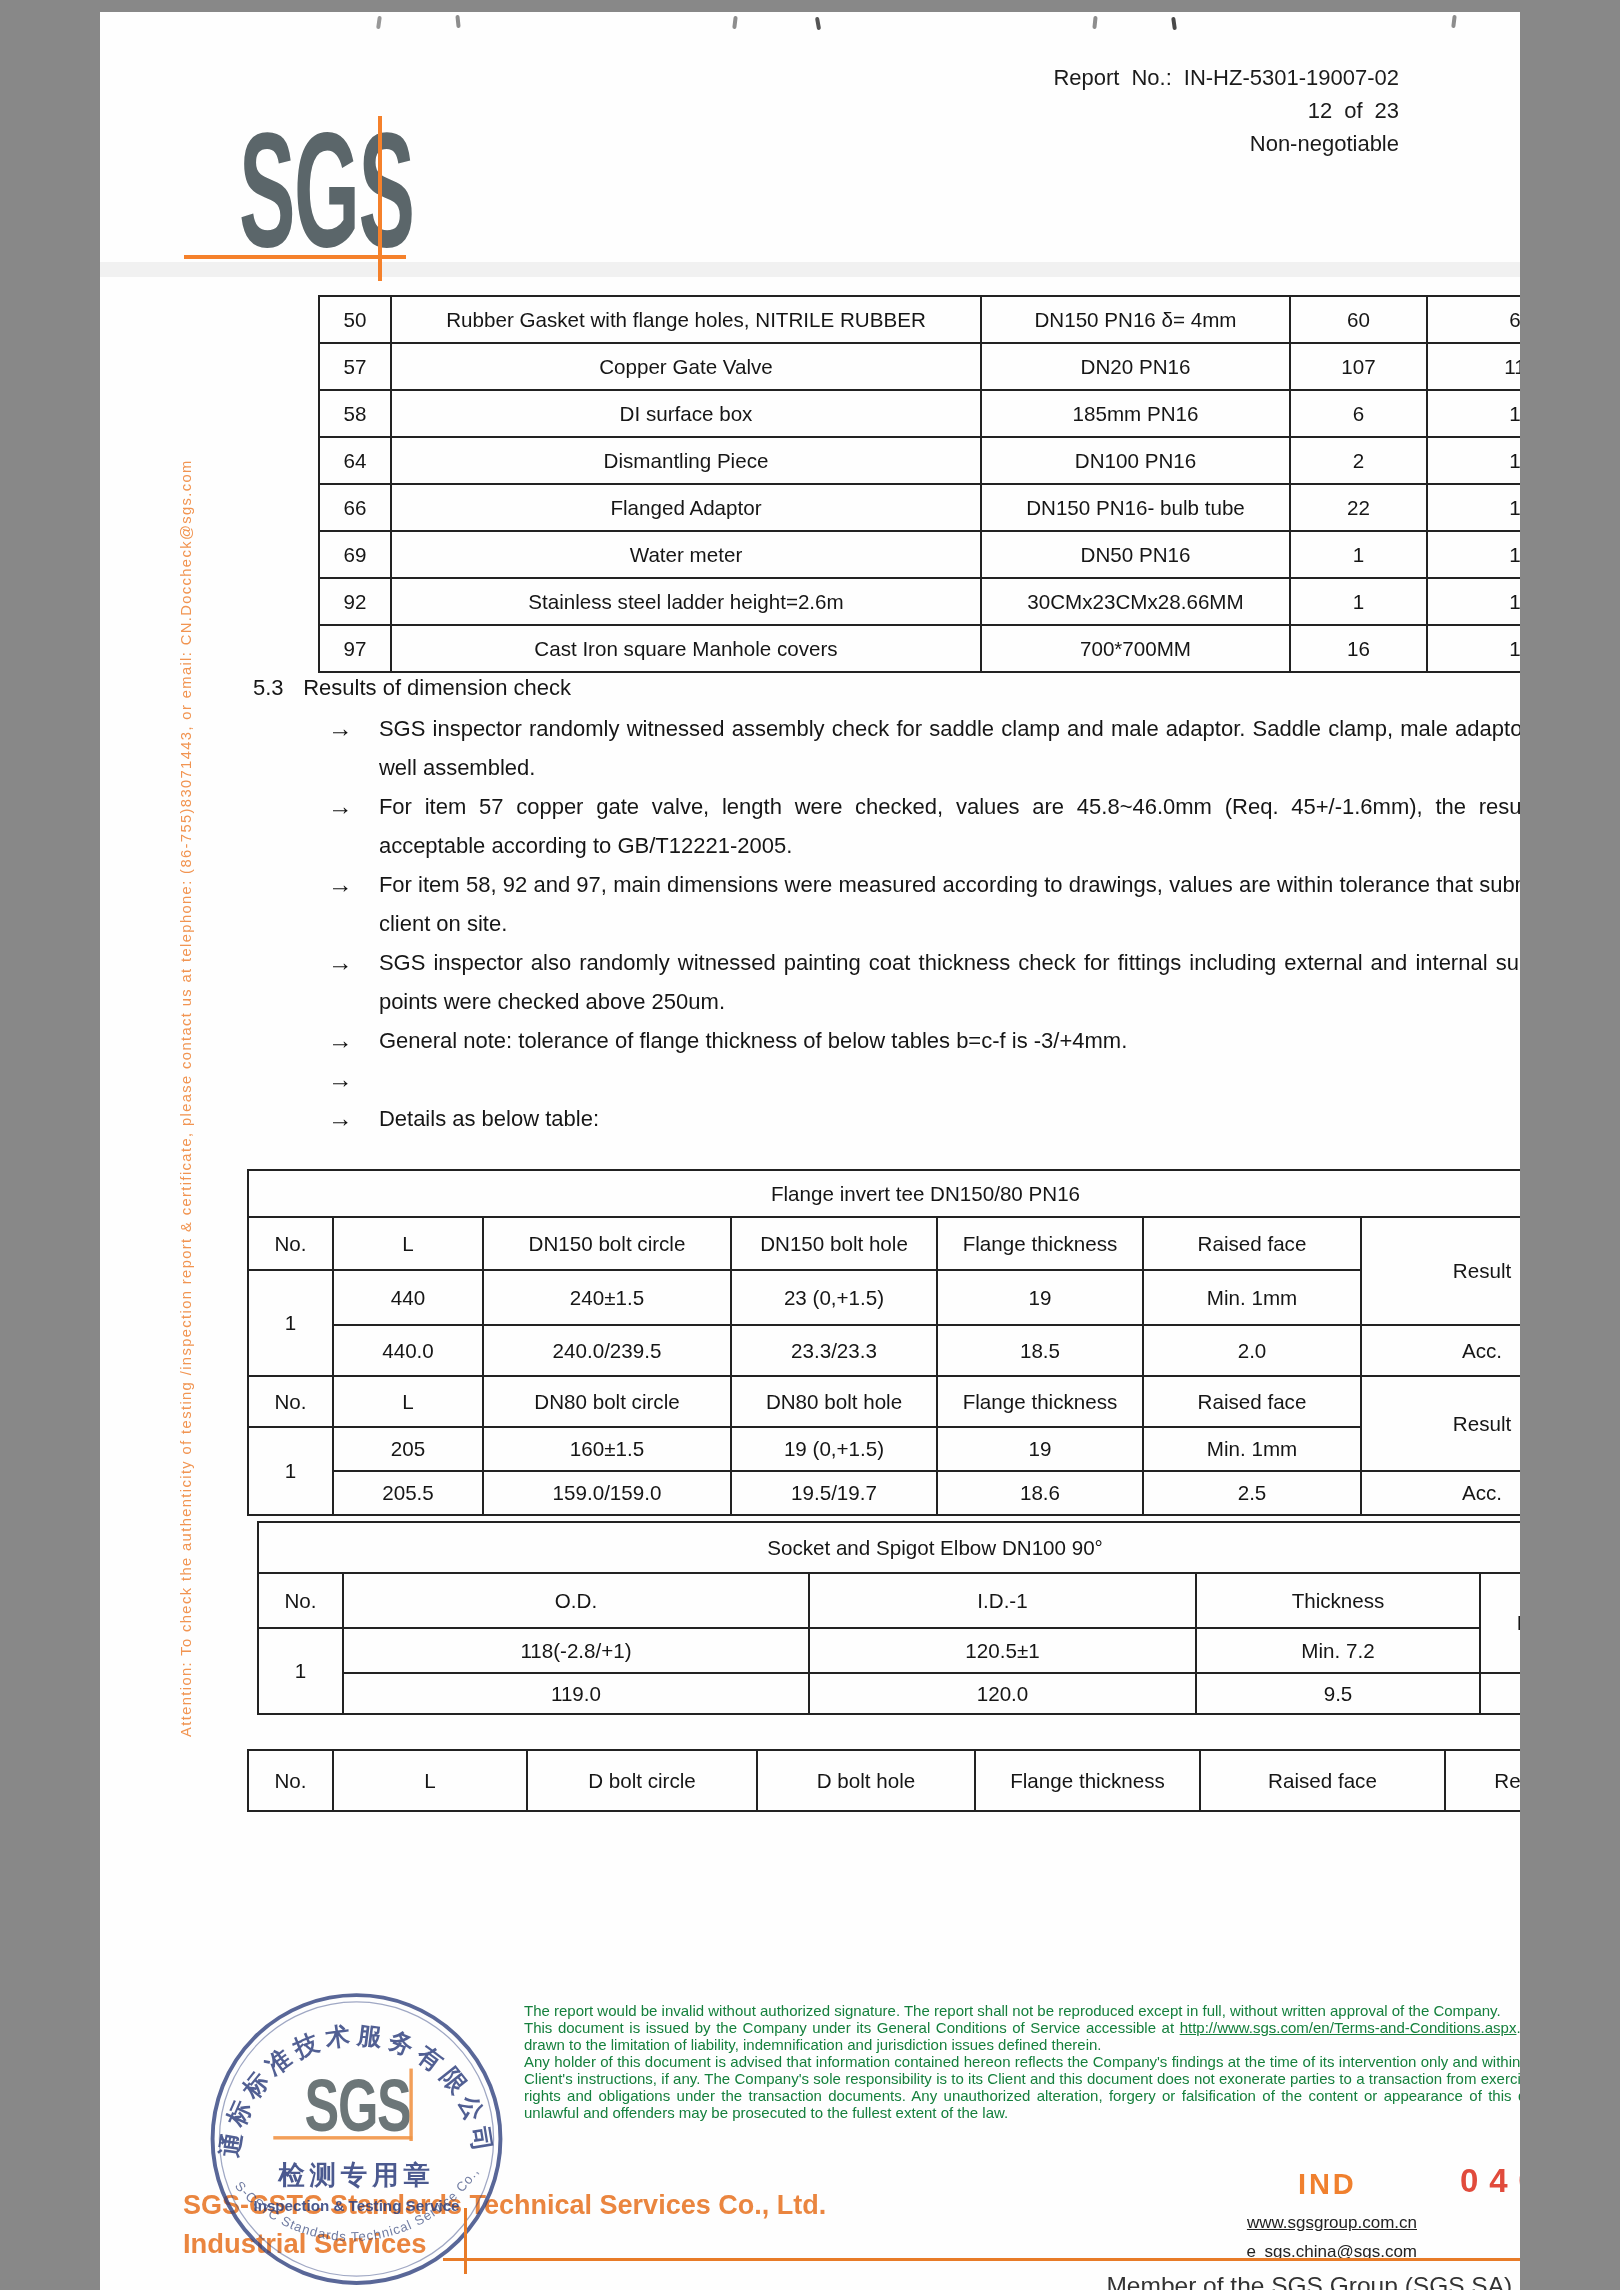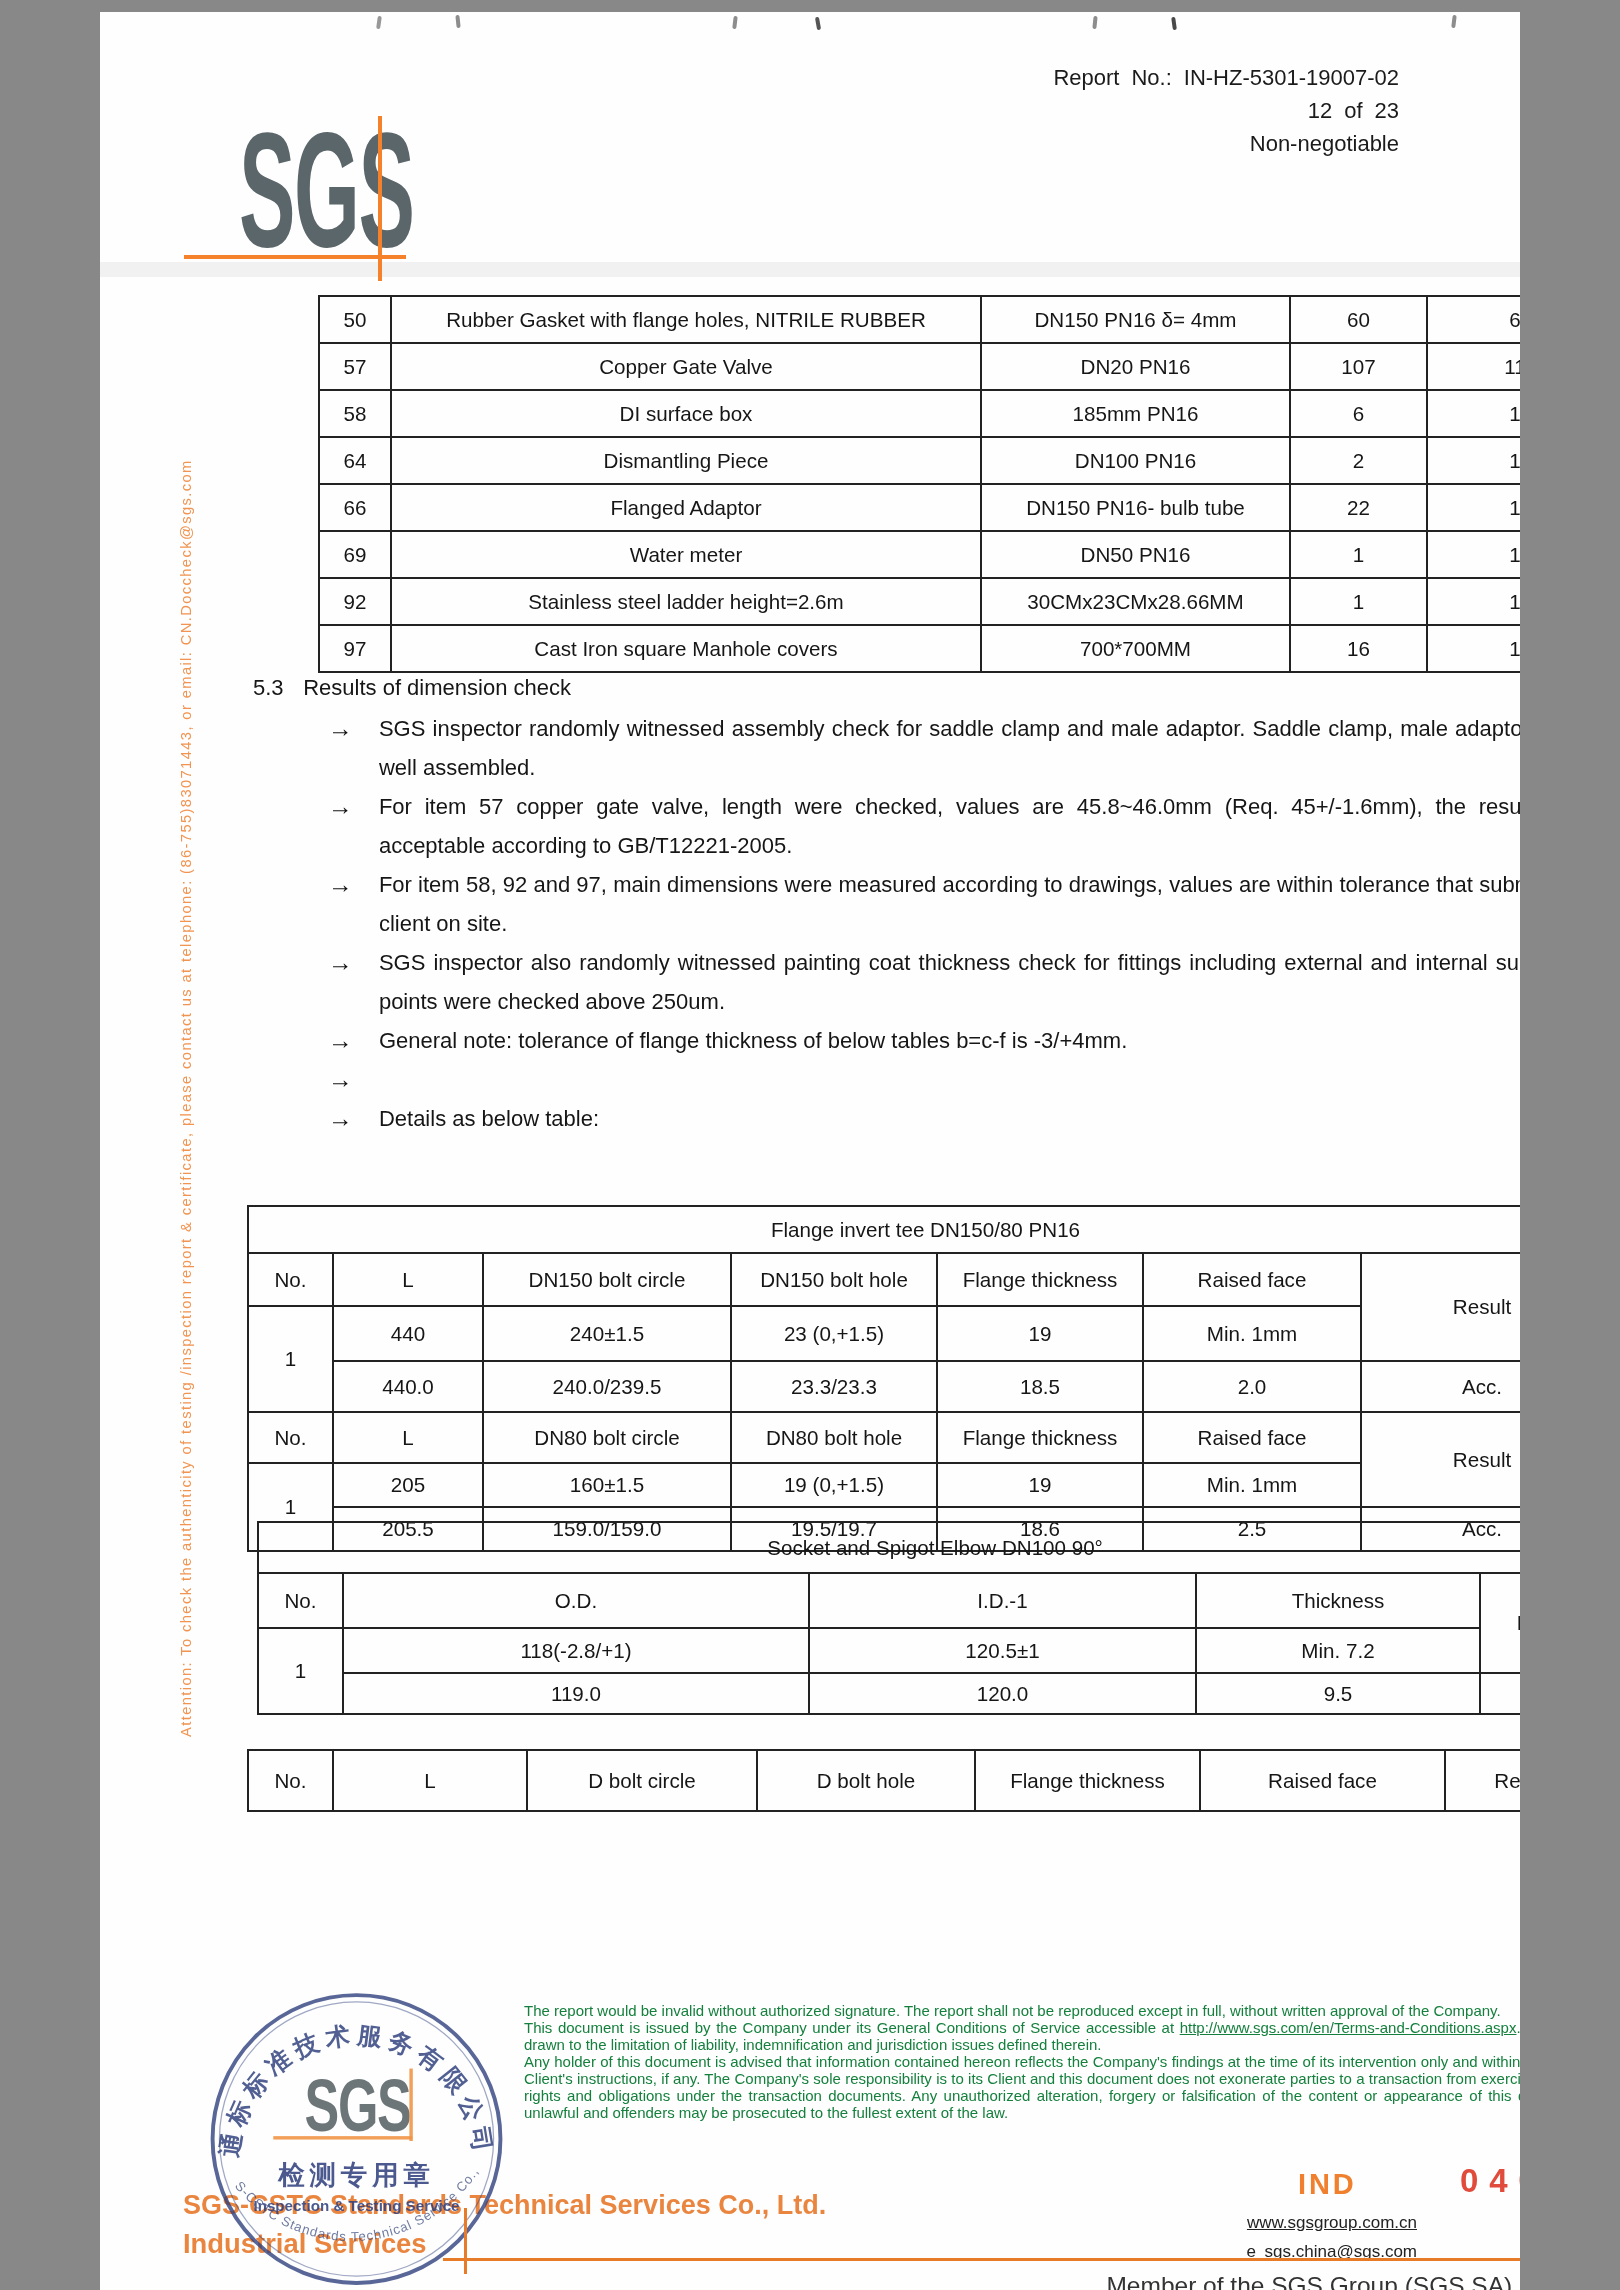--- a/index.html
+++ b/index.html
@@ -196,7 +196,7 @@
     </div>
   </div>
 
-  <table class="doc abs" style="left:147px;top:1193px;width:1355px">
+  <table class="doc abs" style="left:147px;top:1157px;width:1355px">
     <colgroup>
         <col style="width:85px">
         <col style="width:150px">

